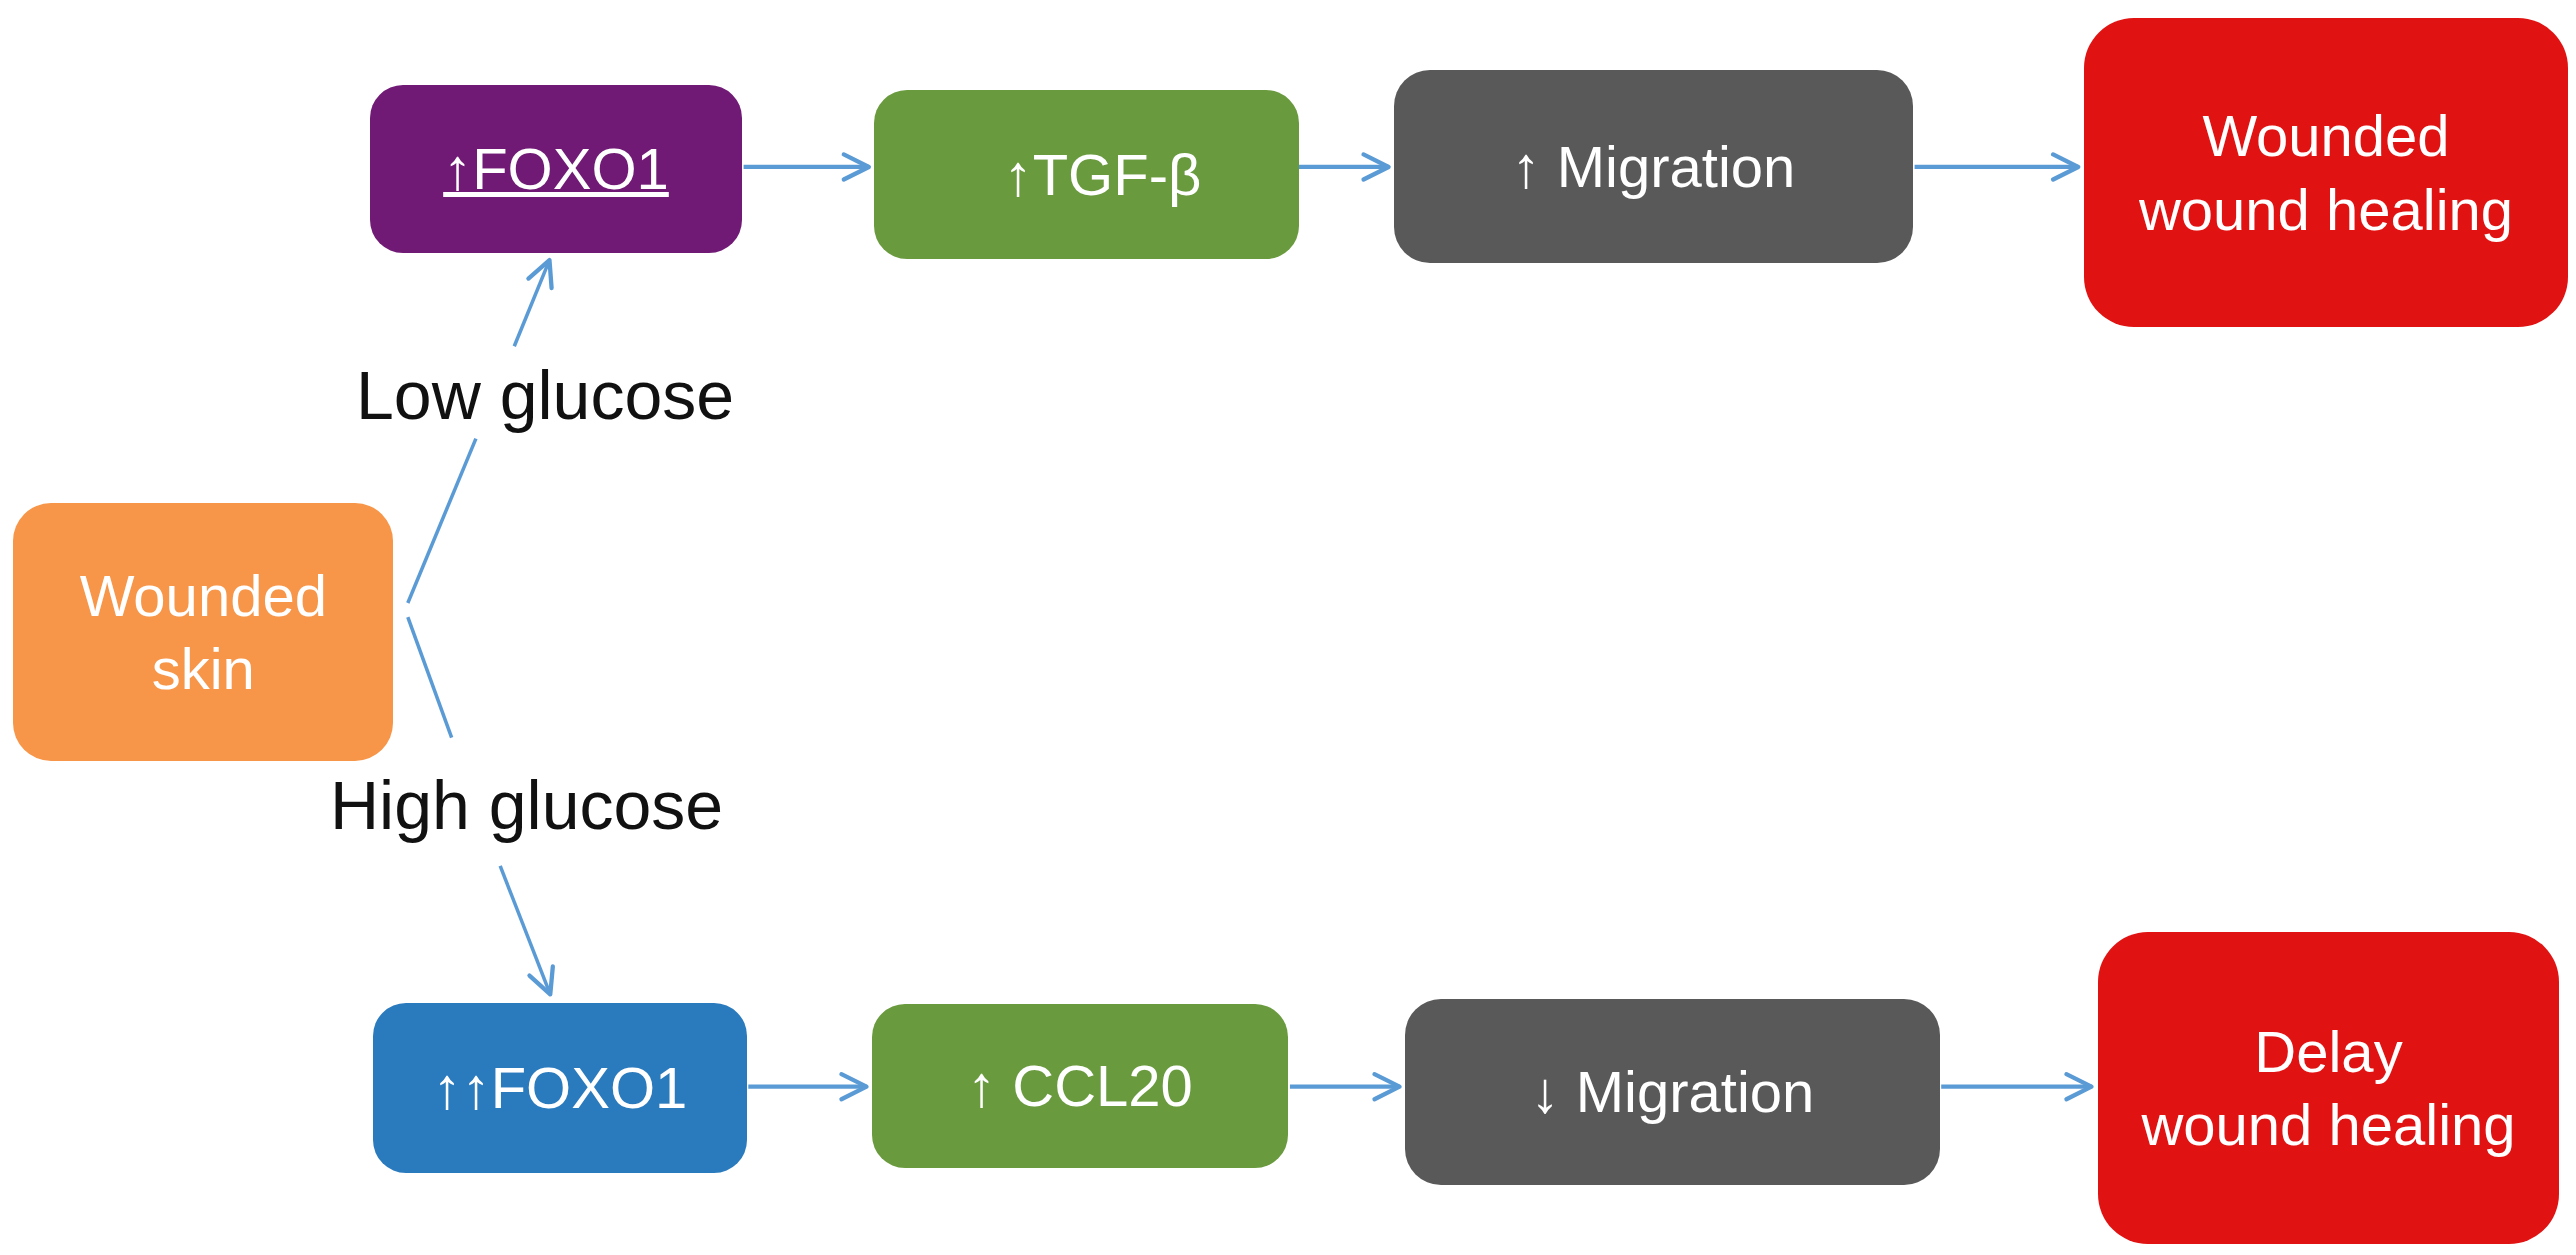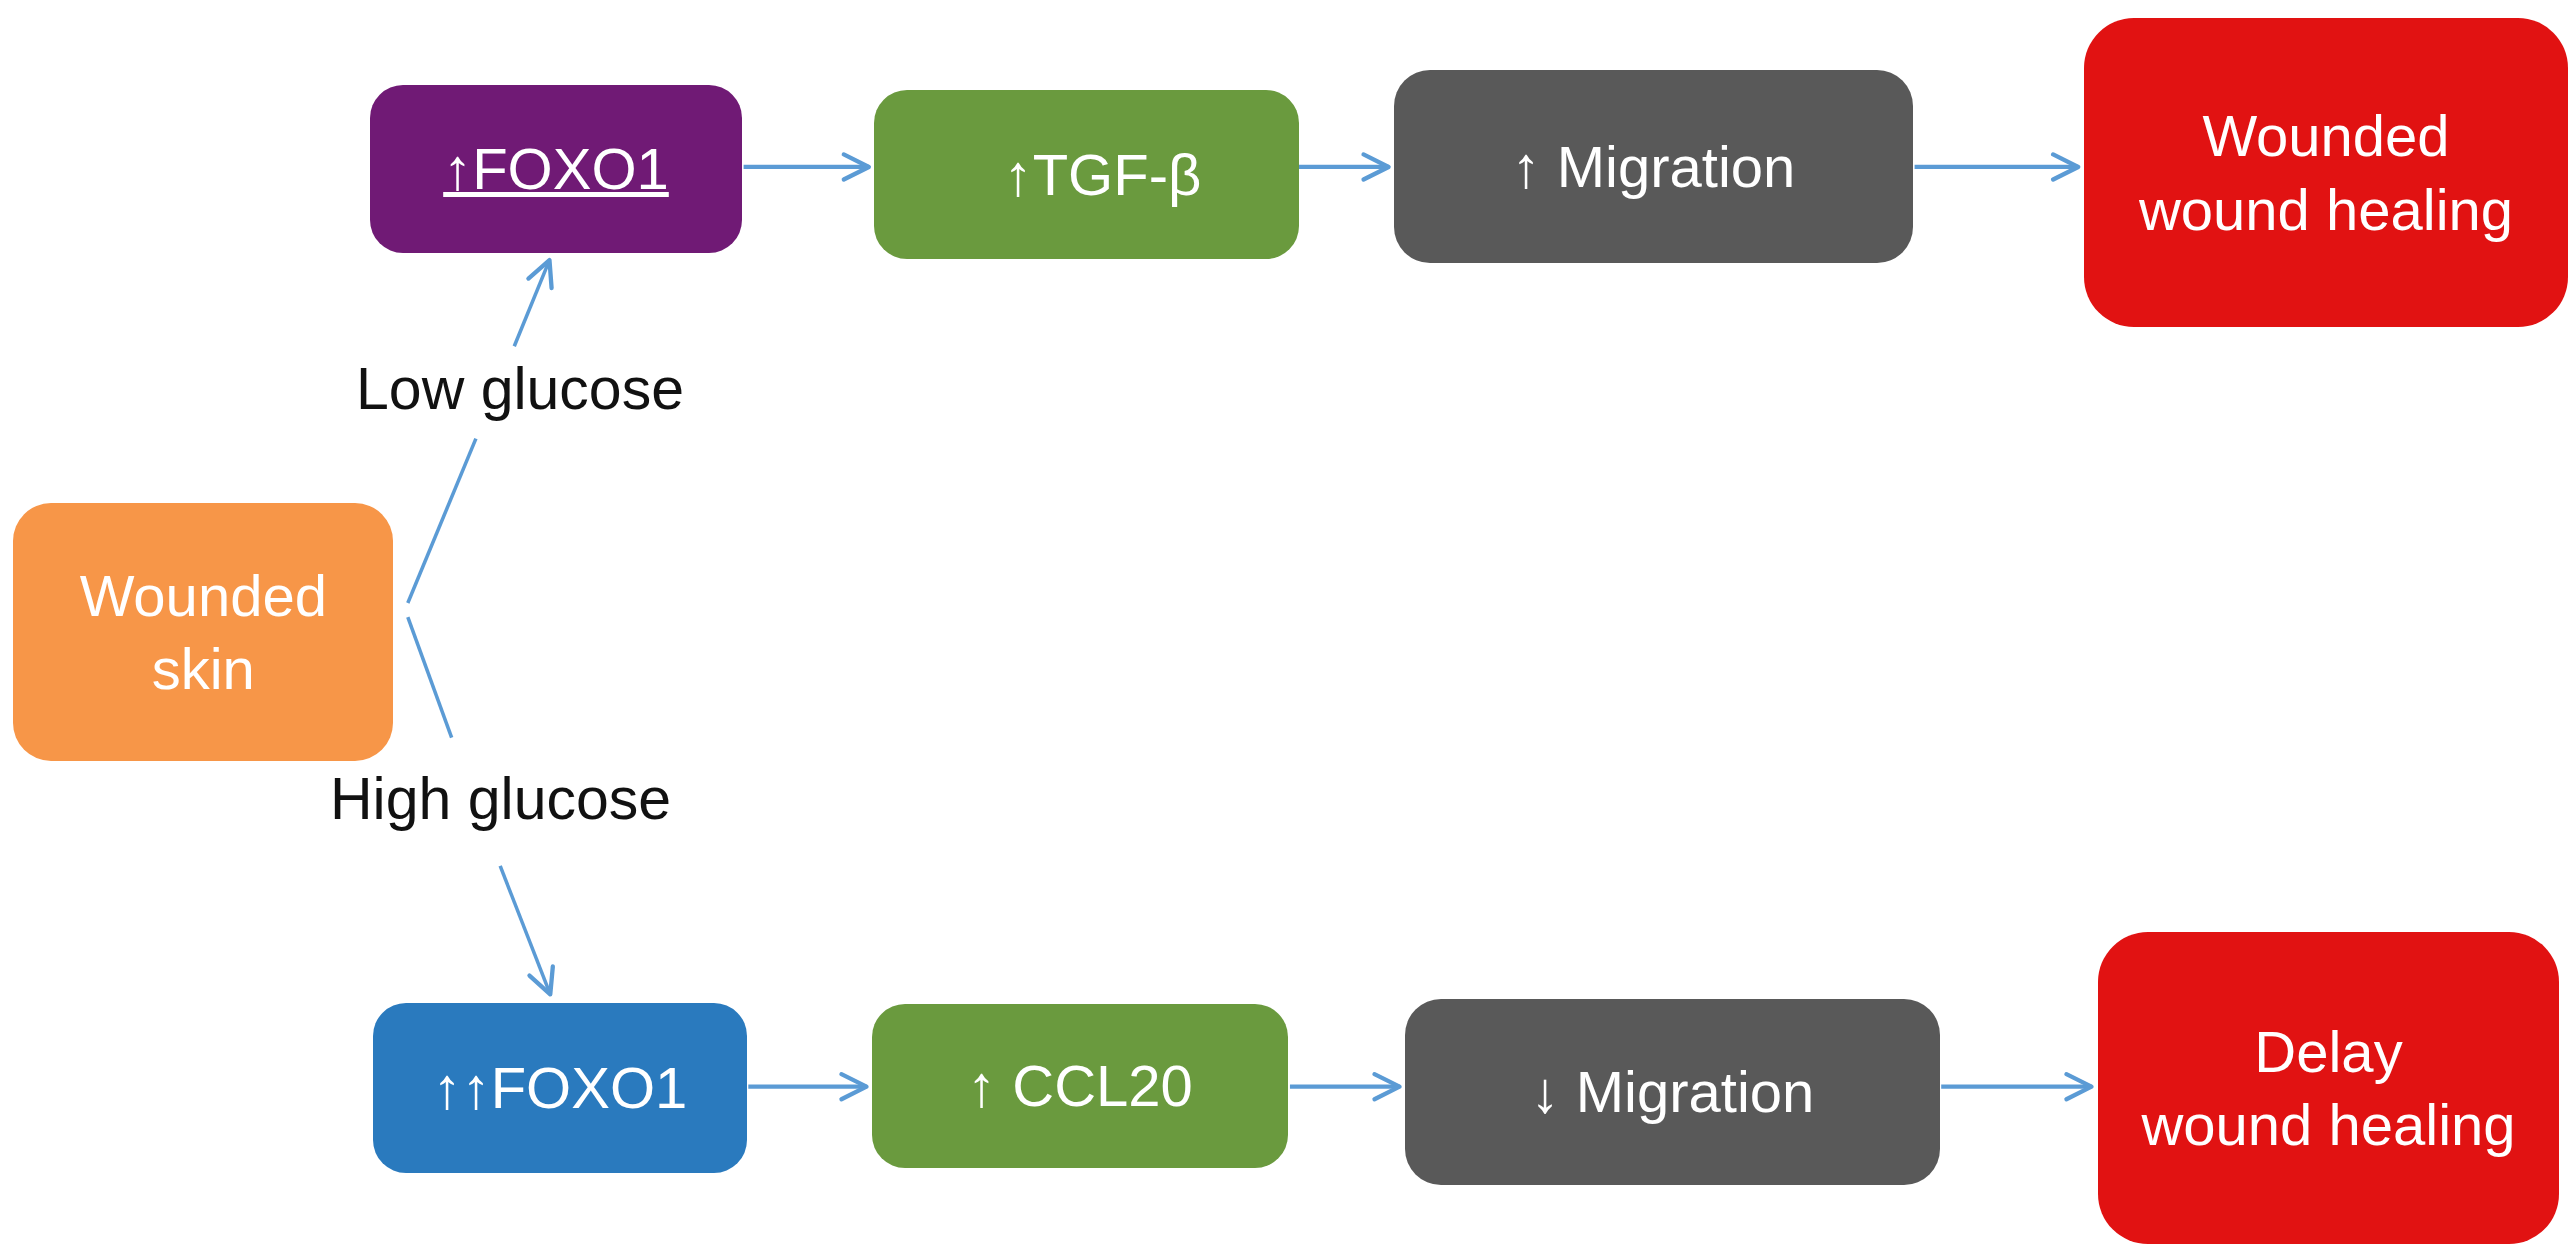--- a/index.html
+++ b/index.html
@@ -56,7 +56,7 @@
   .edge-label {
     position: absolute;
     color: var(--color-label_text, #111111);
-    font-size: 59px;
+    font-size: 68px;
     line-height: 1.15;
     white-space: nowrap;
   }

